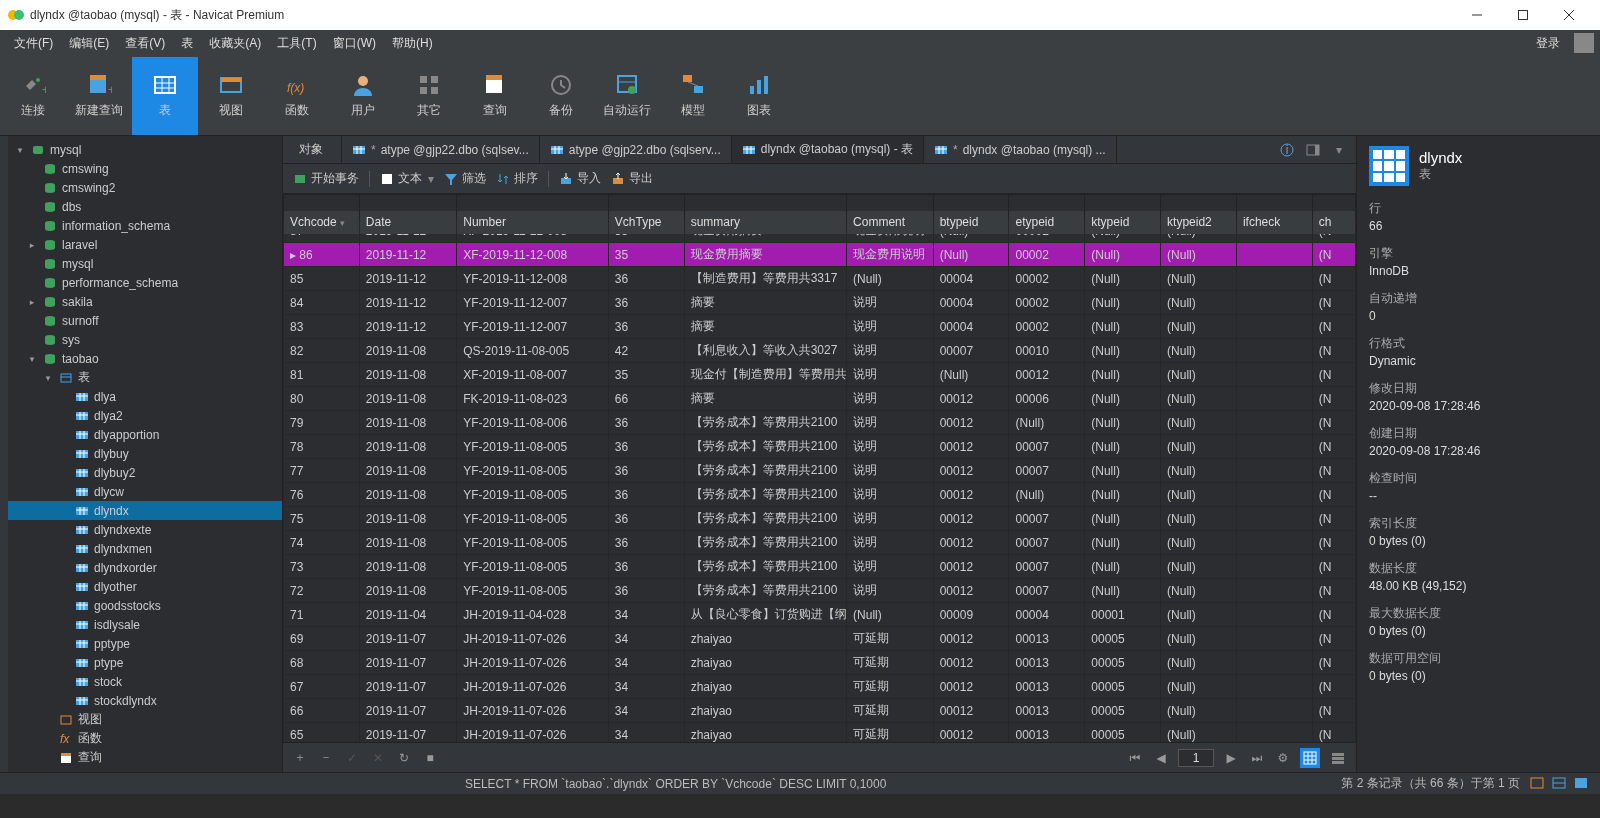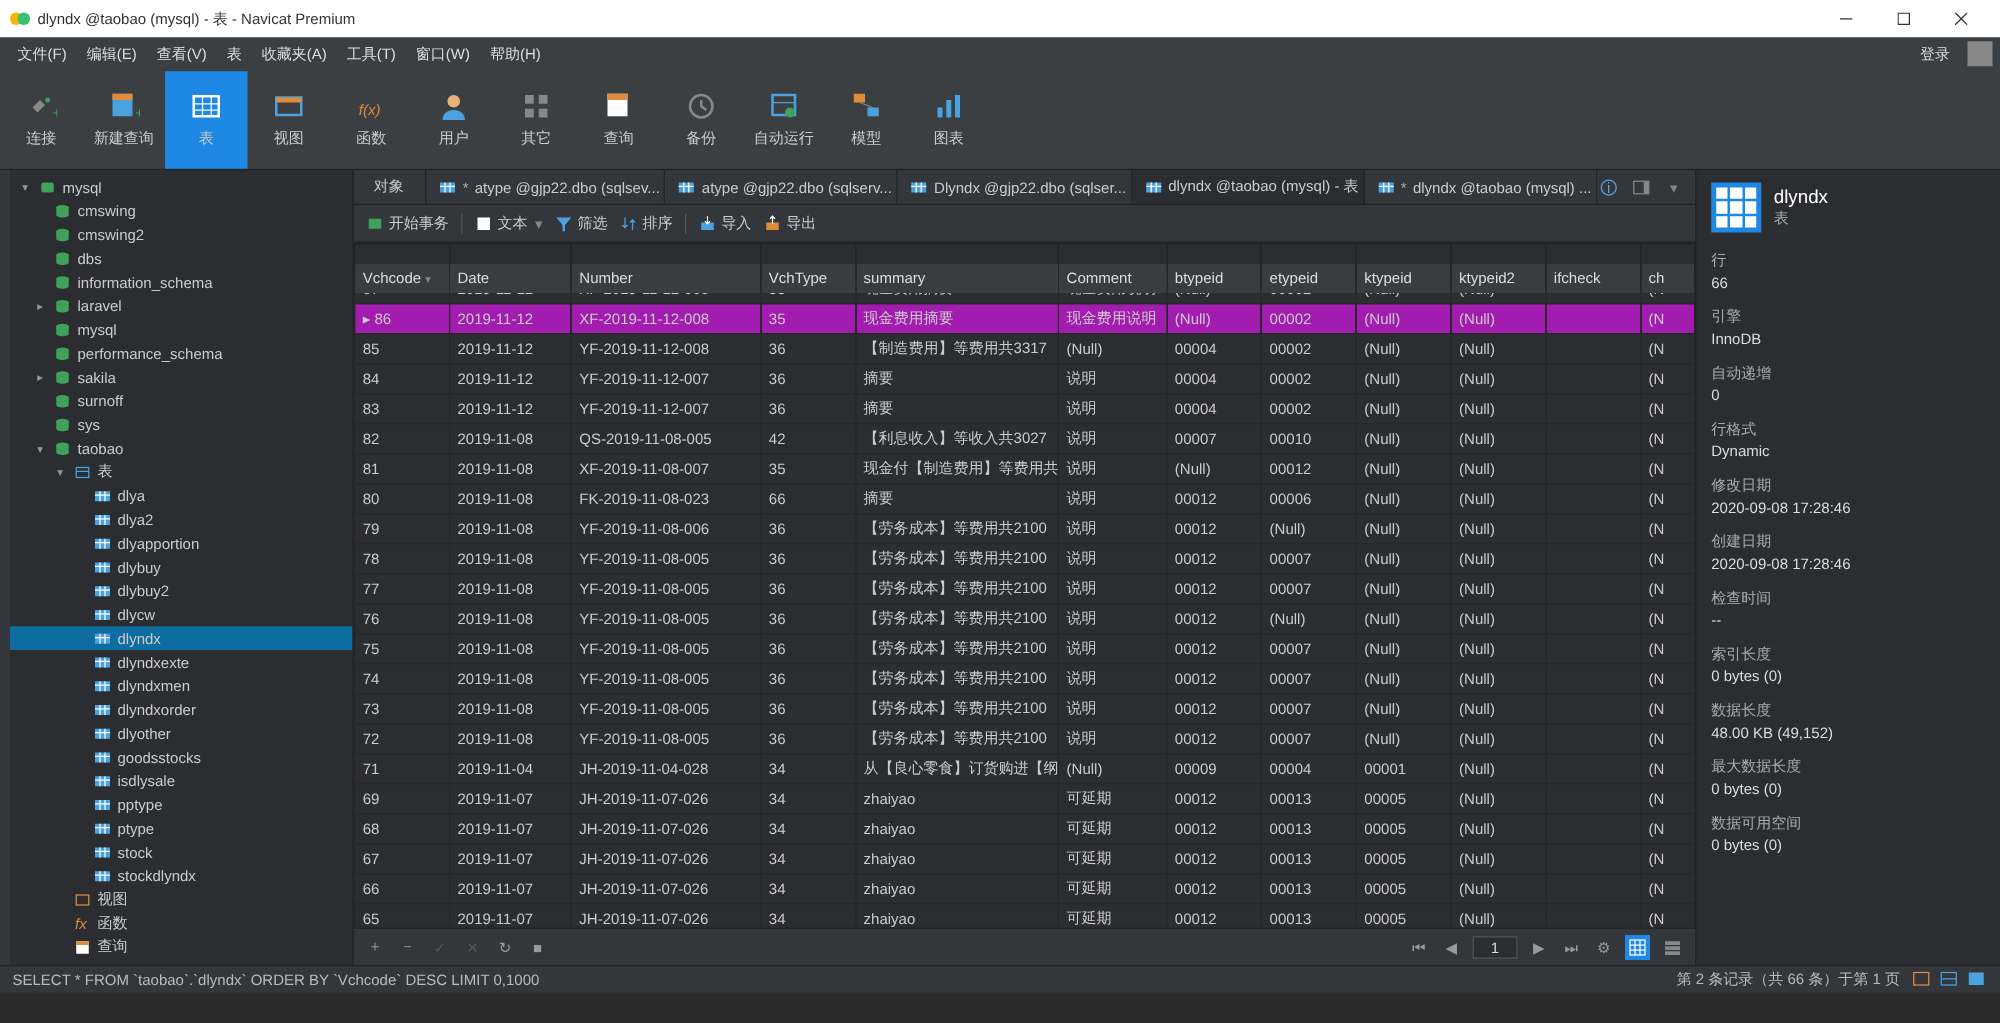--- a/index.html
+++ b/index.html
@@ -654,17 +654,6 @@
               </svg>
             </span>
             <span>atype @gjp22.dbo (sqlserv...</span>
-          </div>
-          <div class="tab">
-            <span class="tabicon">
-              <svg width="14" height="14">
-                <rect x="1" y="3" width="12" height="8" fill="#4aa3df"></rect>
-                <line x1="1" y1="6" x2="13" y2="6" stroke="#fff"></line>
-                <line x1="5" y1="3" x2="5" y2="11" stroke="#fff"></line>
-                <line x1="9" y1="3" x2="9" y2="11" stroke="#fff"></line>
-              </svg>
-            </span>
-            <span>Dlyndx @gjp22.dbo (sqlser...</span>
           </div>
           <div class="tab active">
             <span class="tabicon">

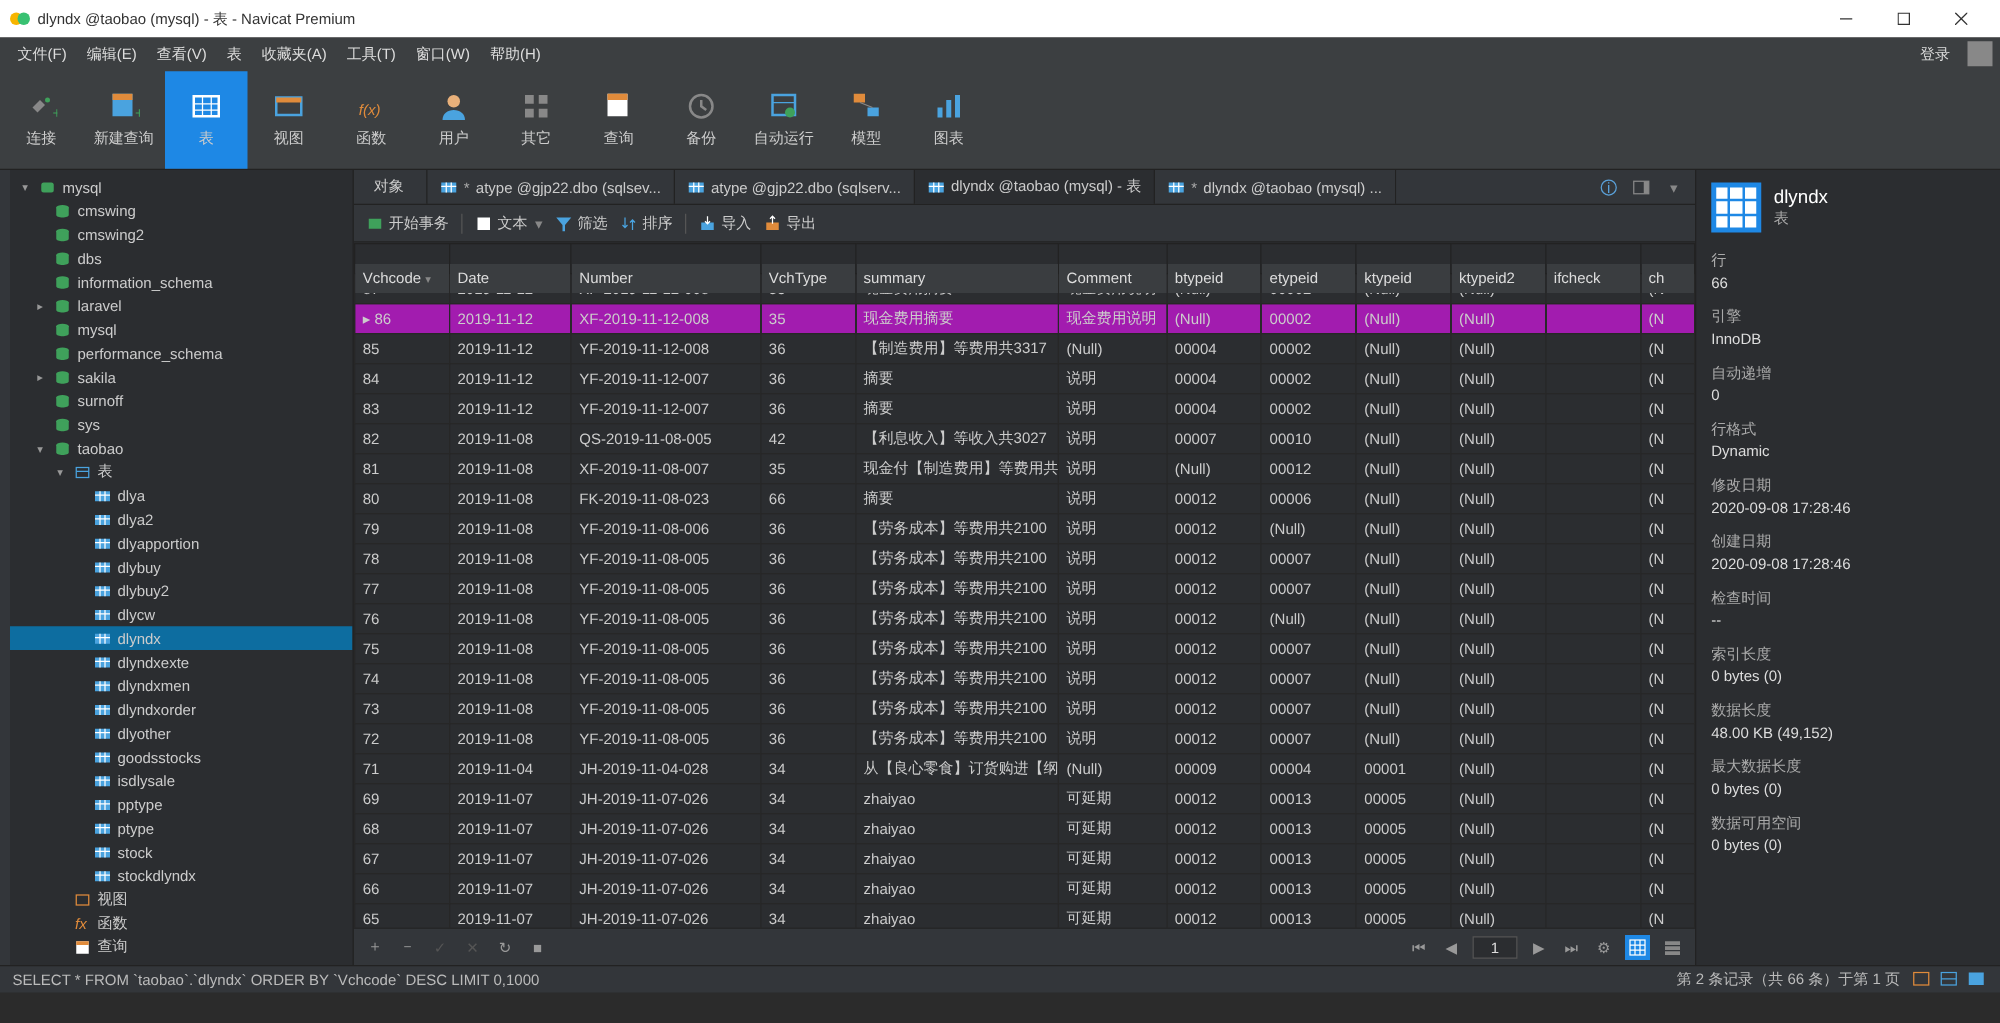--- a/index.html
+++ b/index.html
@@ -81,7 +81,7 @@
 
 
 .statusbar { height:22px; background:#33363a; display:flex; align-items:center; padding:0 10px; border-top:1px solid #222; }
-.statusbar .sql { color:#bbb; flex:1; }
+.statusbar .sql { color:#bbb; flex:1;text-align:center; }
 .statusbar .recinfo { color:#bbb; margin-right:10px; }
 .statusbar .sicons { display:flex; gap:6px; }
 .statusbar .sicon { width:16px; height:14px; }

